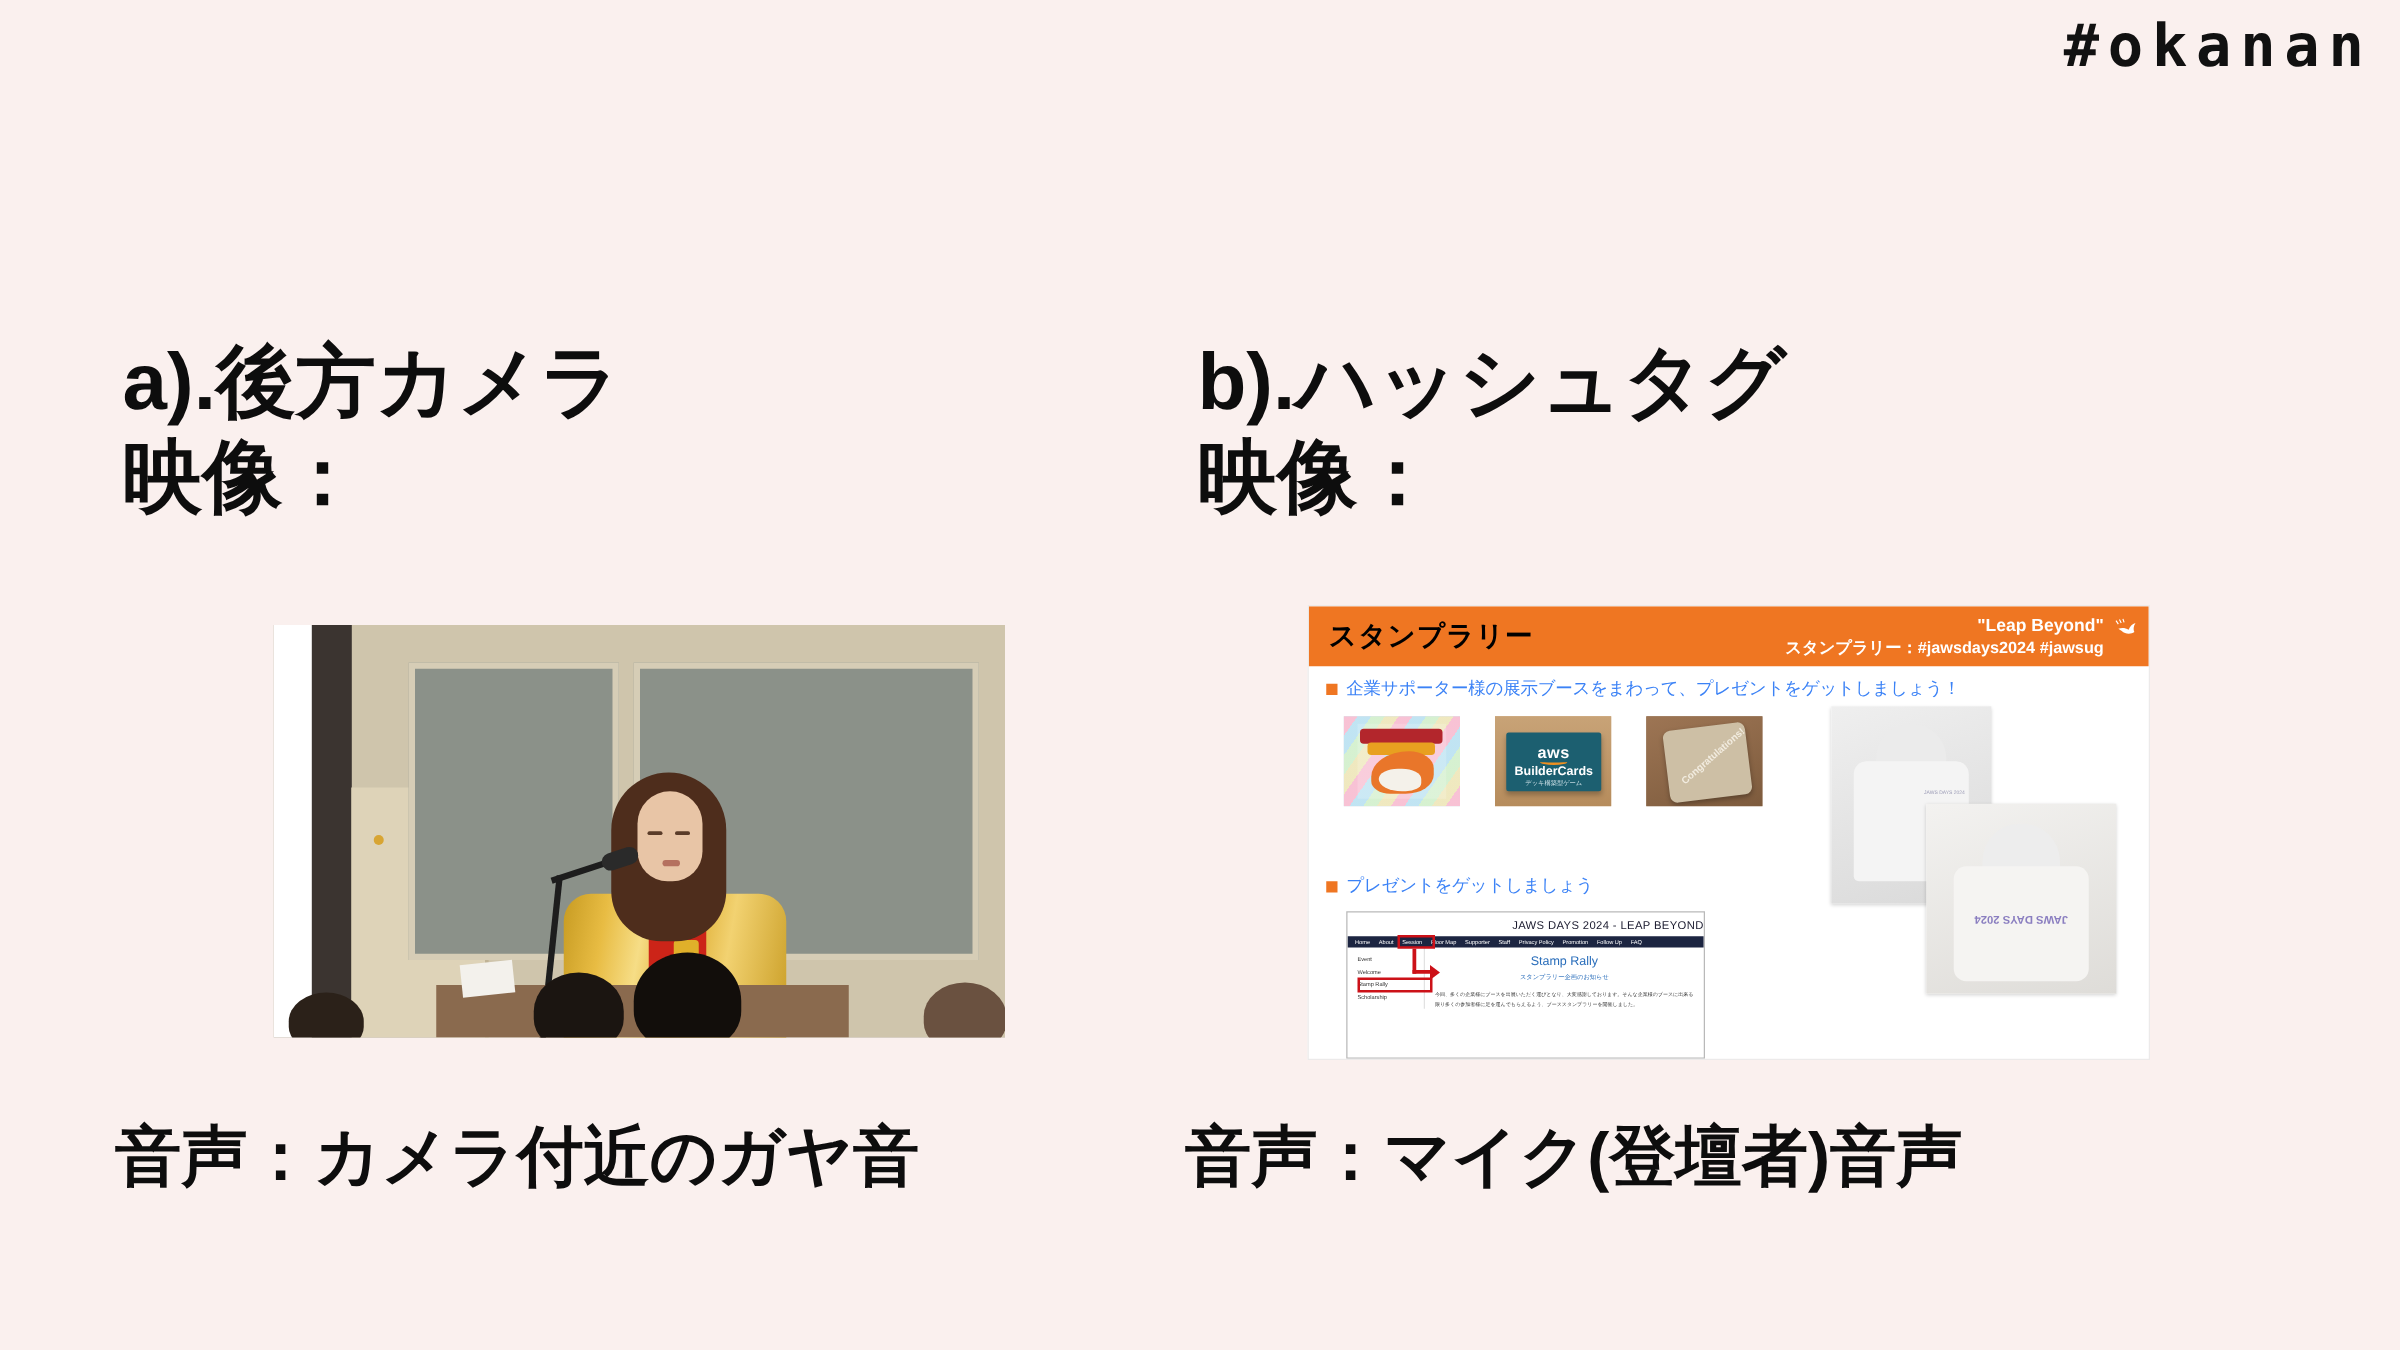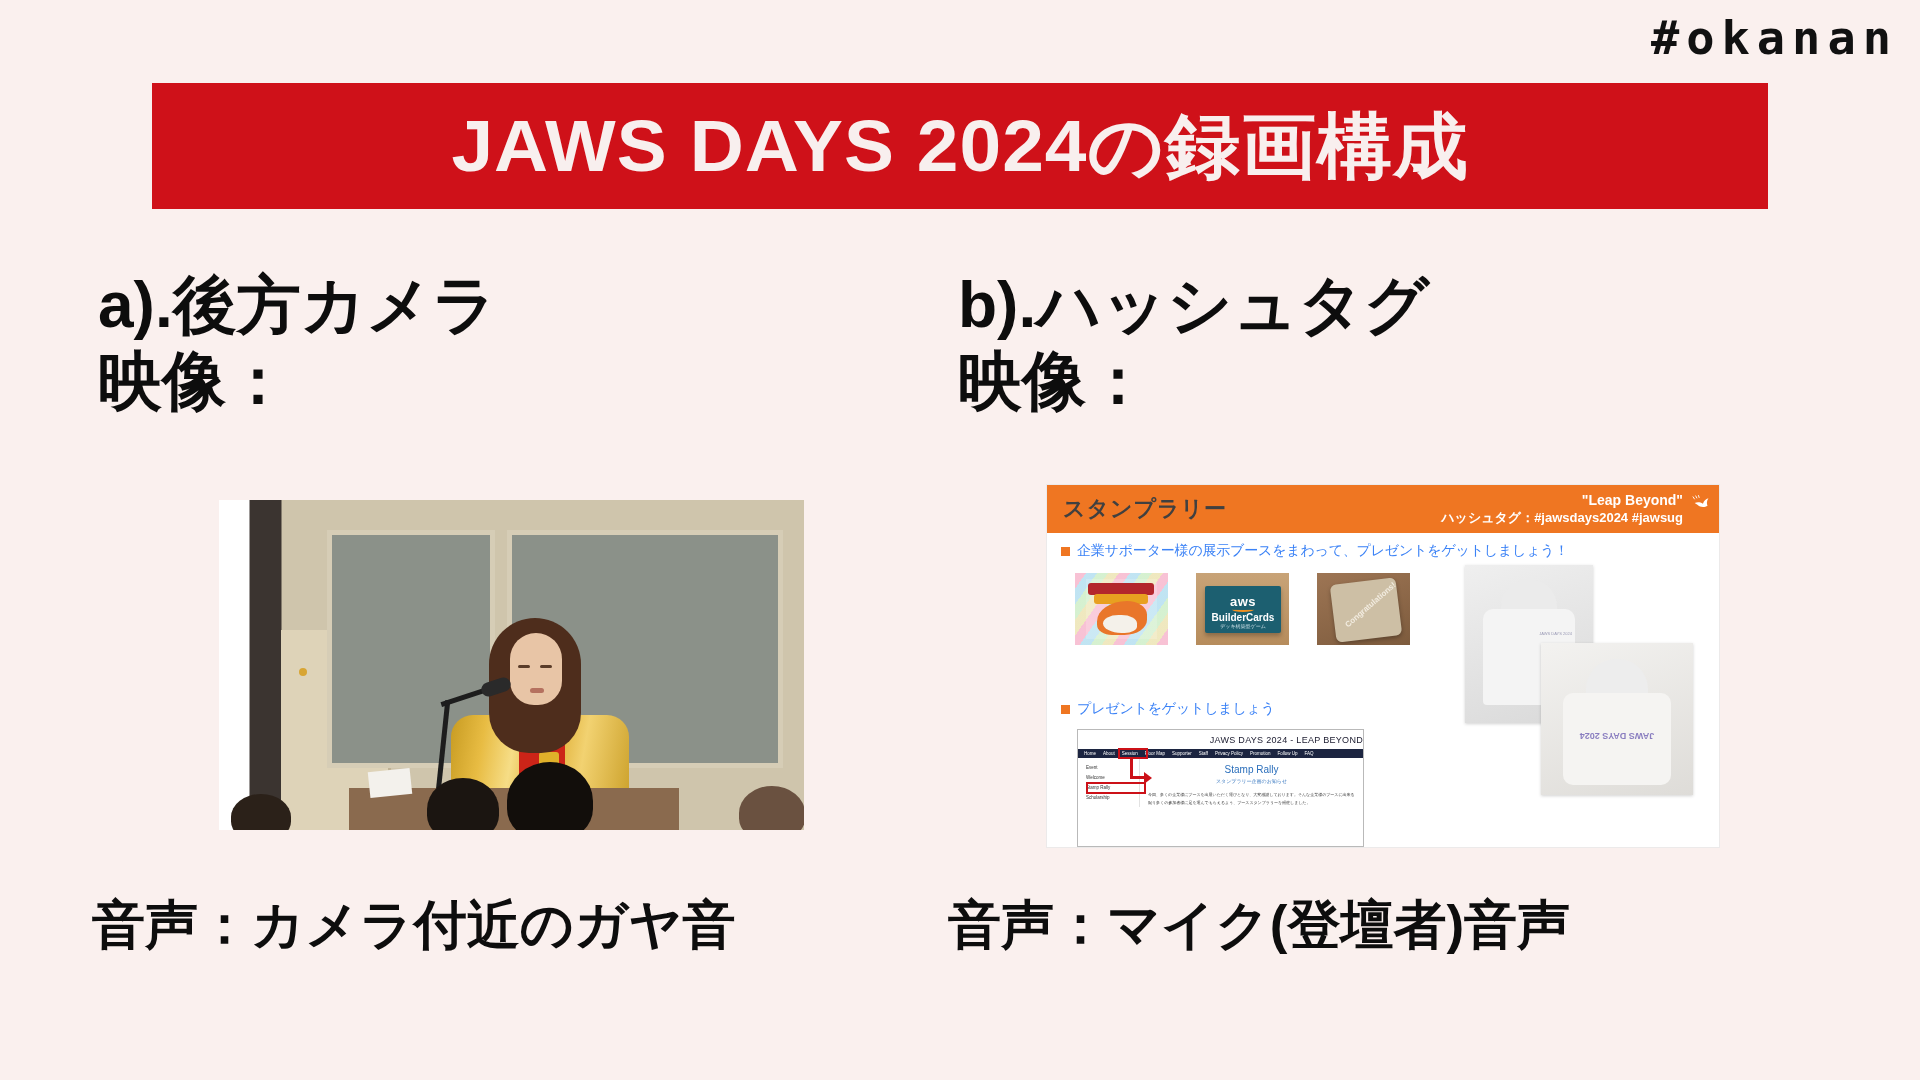--- a/index.html
+++ b/index.html
@@ -449,9 +449,6 @@
 
   <div id="hashtag">#okanan</div>
 
-  <div id="title-banner">
-    <div id="title-text">JAWS DAYS 2024の録画構成</div>
-  </div>
 
   <div id="col-a-heading" class="col-heading">a).後方カメラ
 映像：</div>

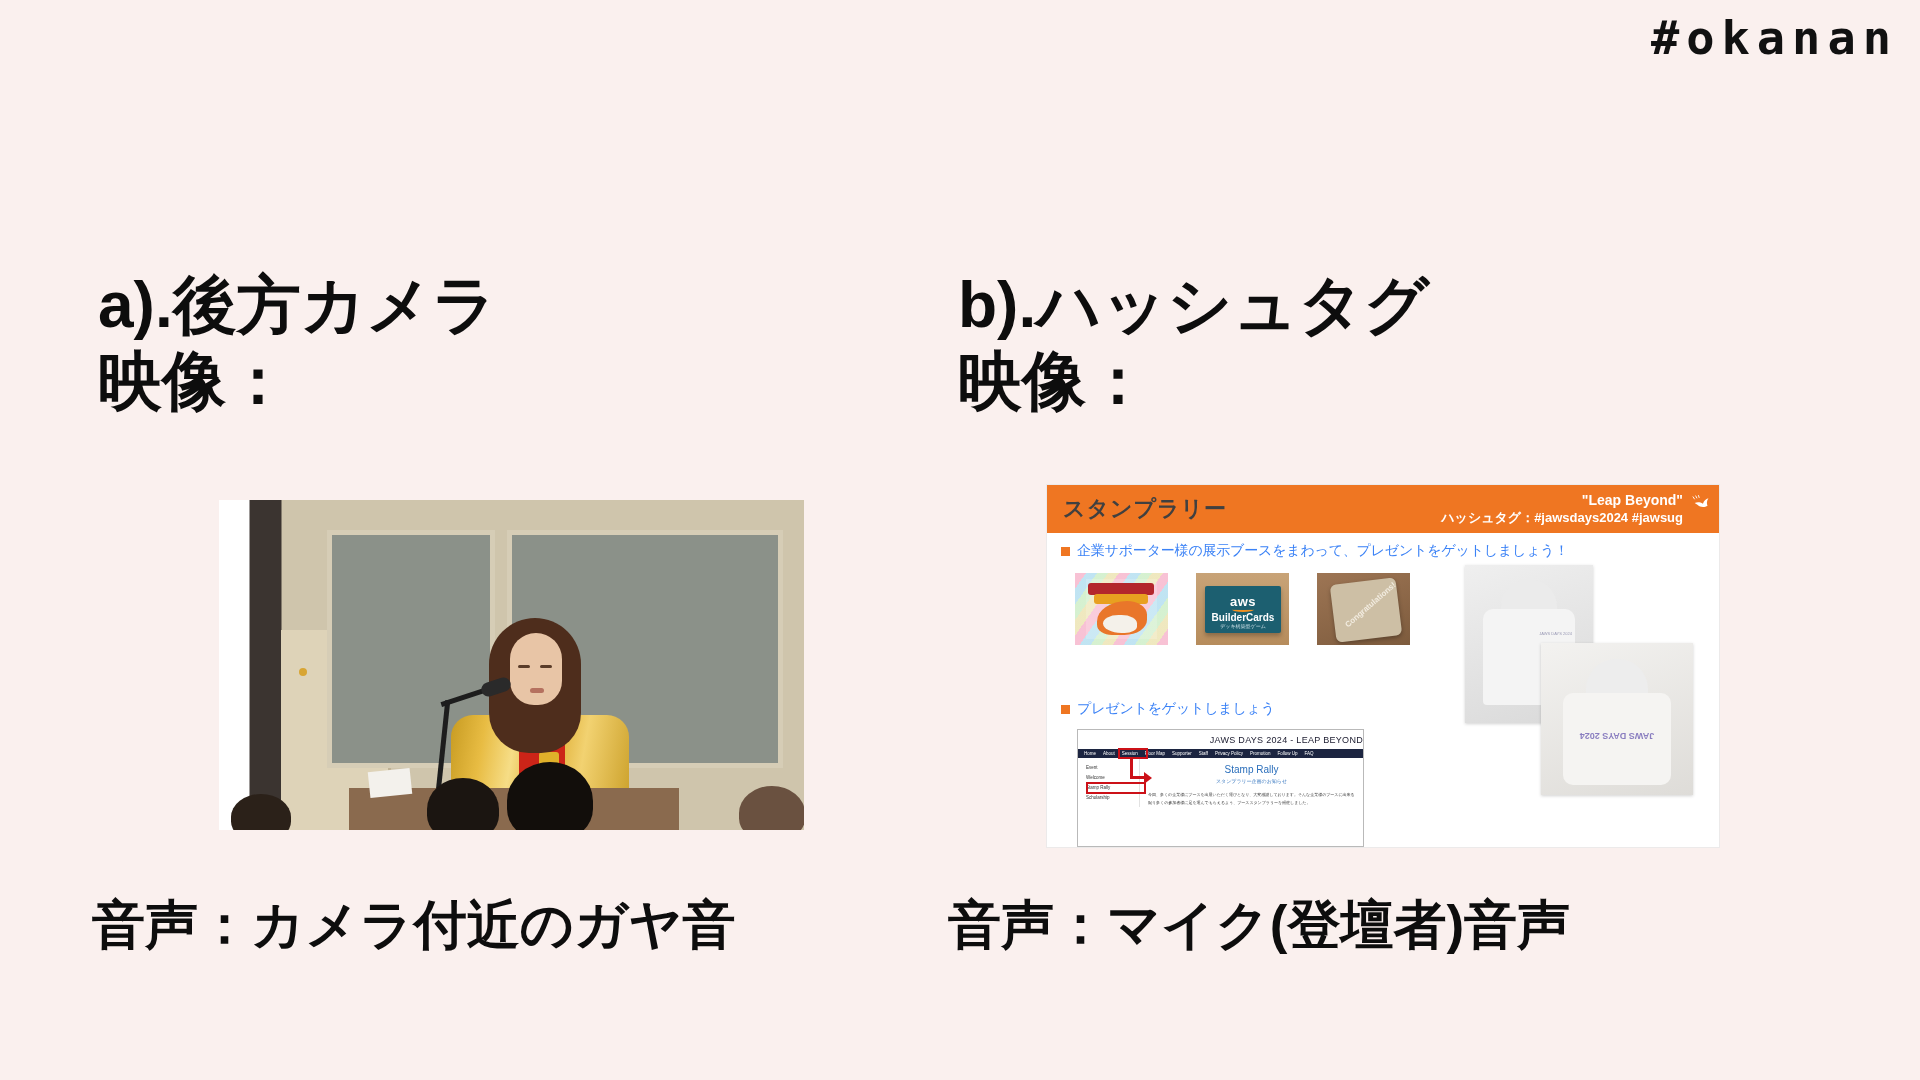--- a/index.html
+++ b/index.html
@@ -189,7 +189,7 @@
     padding: 0 10px 0 16px;
   }
   #slide-header-title {
-    color: #404040;
+    color: #000000;
     font-weight: bold;
     font-size: 22px;
     letter-spacing: 1px;

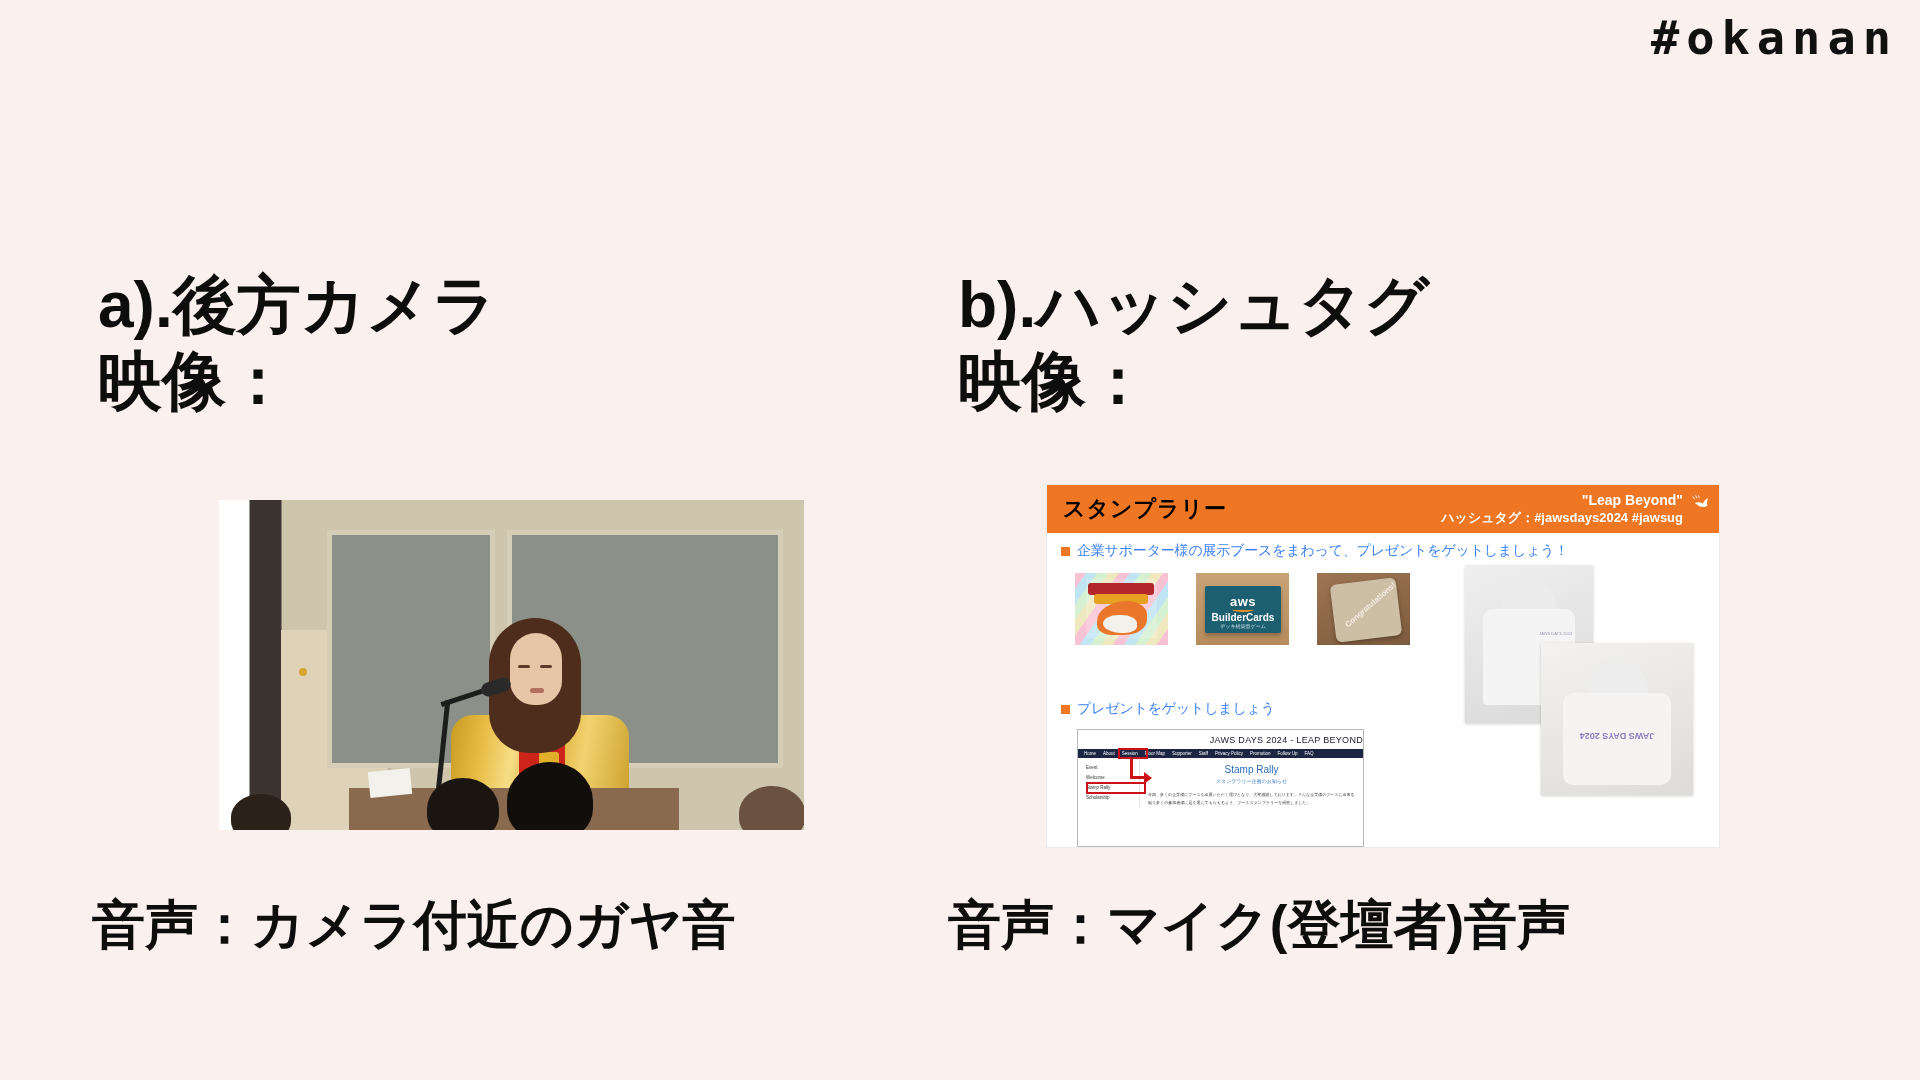--- a/index.html
+++ b/index.html
@@ -490,7 +490,7 @@
       <div id="slide-header-title">スタンプラリー</div>
       <div id="slide-header-right">
         <div id="slide-header-tagline">"Leap Beyond"</div>
-        <div id="slide-header-hashtags">ハッシュタグ：#jawsdays2024 #jawsug</div>
+        <div id="slide-header-hashtags">スタンプラリー：#jawsdays2024 #jawsug</div>
       </div>
       <svg id="slide-header-logo" viewBox="0 0 24 24">
         <path d="M4 13c3-1 6-1 9 1 1-3 3-5 6-6-2 3-2 6-1 8-3 2-8 2-11-1z" fill="#ffffff"></path>

